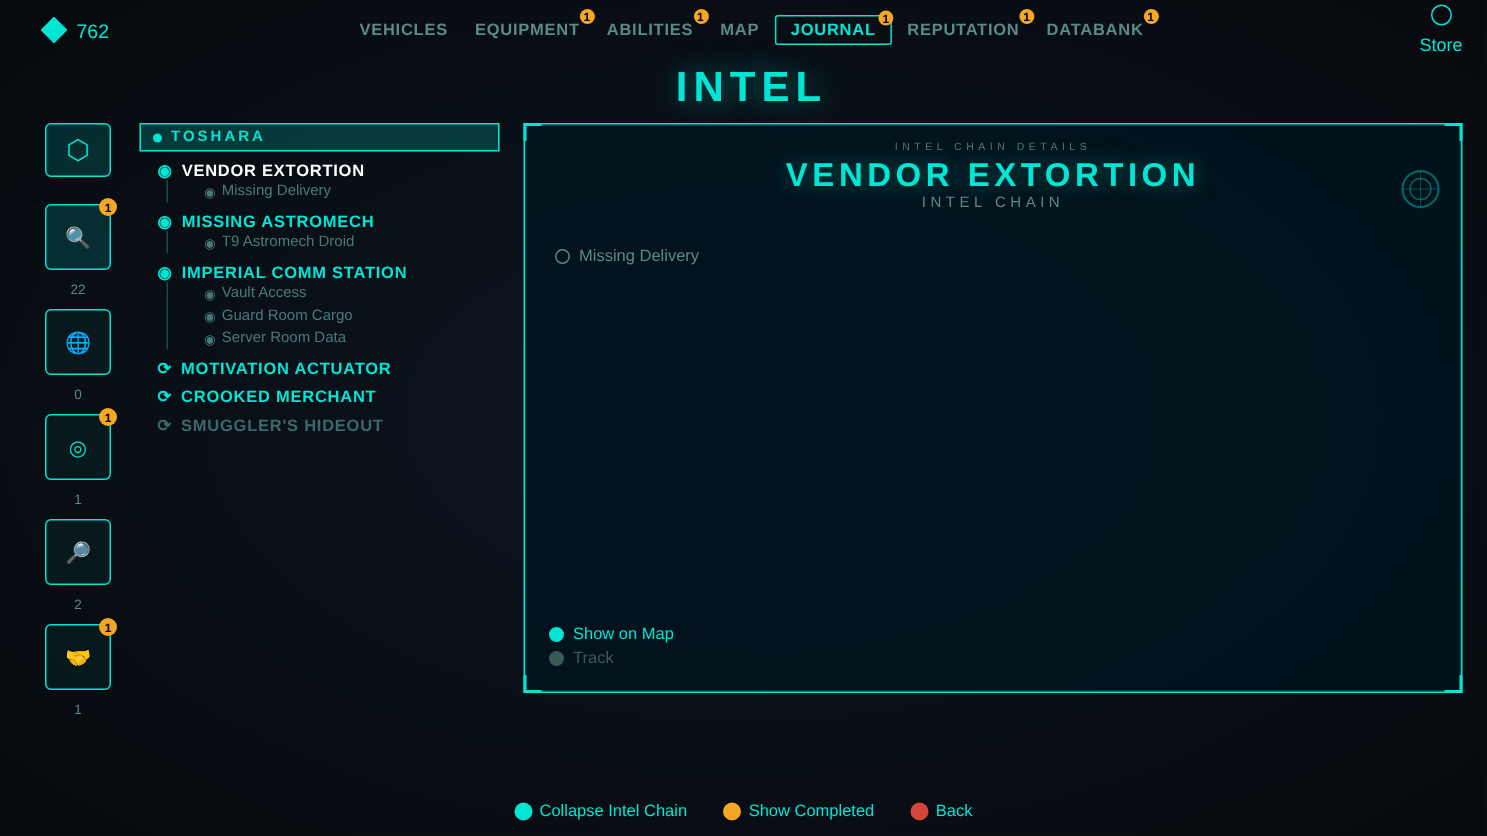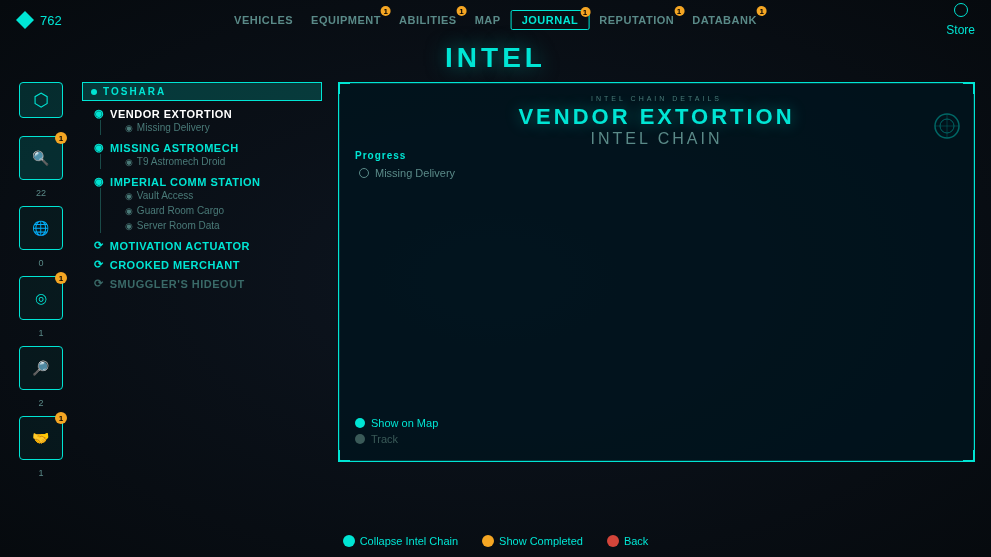--- a/index.html
+++ b/index.html
@@ -28,6 +28,7 @@
       z-index: 1;
       width: 991px;
       height: 557px;
+      padding-left: 11px;
     }
 
     

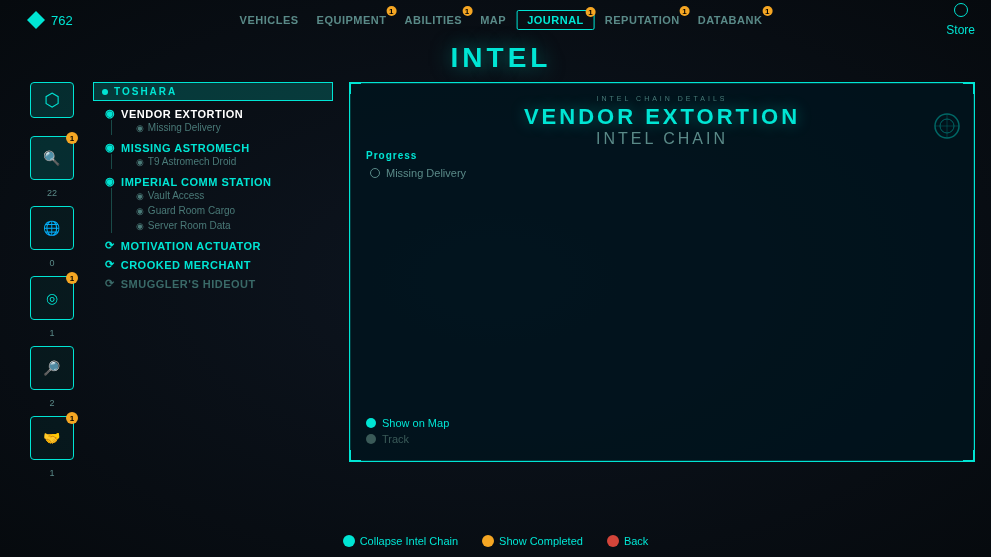--- a/index.html
+++ b/index.html
@@ -290,12 +290,12 @@
     }
 
     .detail-subtitle {
-      font-size: 16px;
+      font-size: 10px;
       color: #5a8a88;
       letter-spacing: 3px;
       text-transform: uppercase;
       text-align: center;
-      margin-bottom: 2px;
+      margin-bottom: 24px;
     }
 
     .detail-section-label {

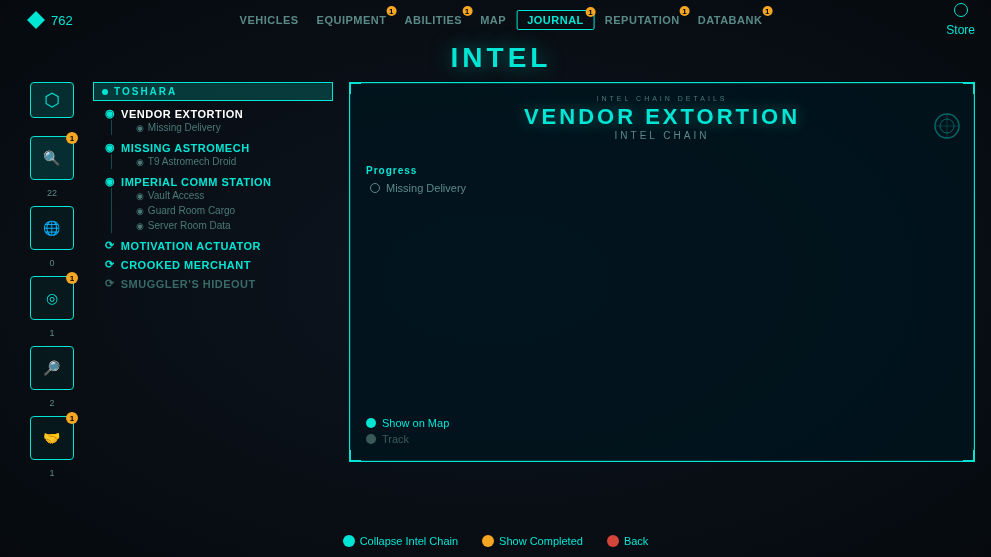--- a/index.html
+++ b/index.html
@@ -635,7 +635,6 @@
       <div class="detail-title">Vendor Extortion</div>
       <div class="detail-subtitle">Intel Chain</div>
 
-      <div class="detail-section-label">Progress</div>
 
       <div class="progress-item">
         <span class="progress-icon"></span>

